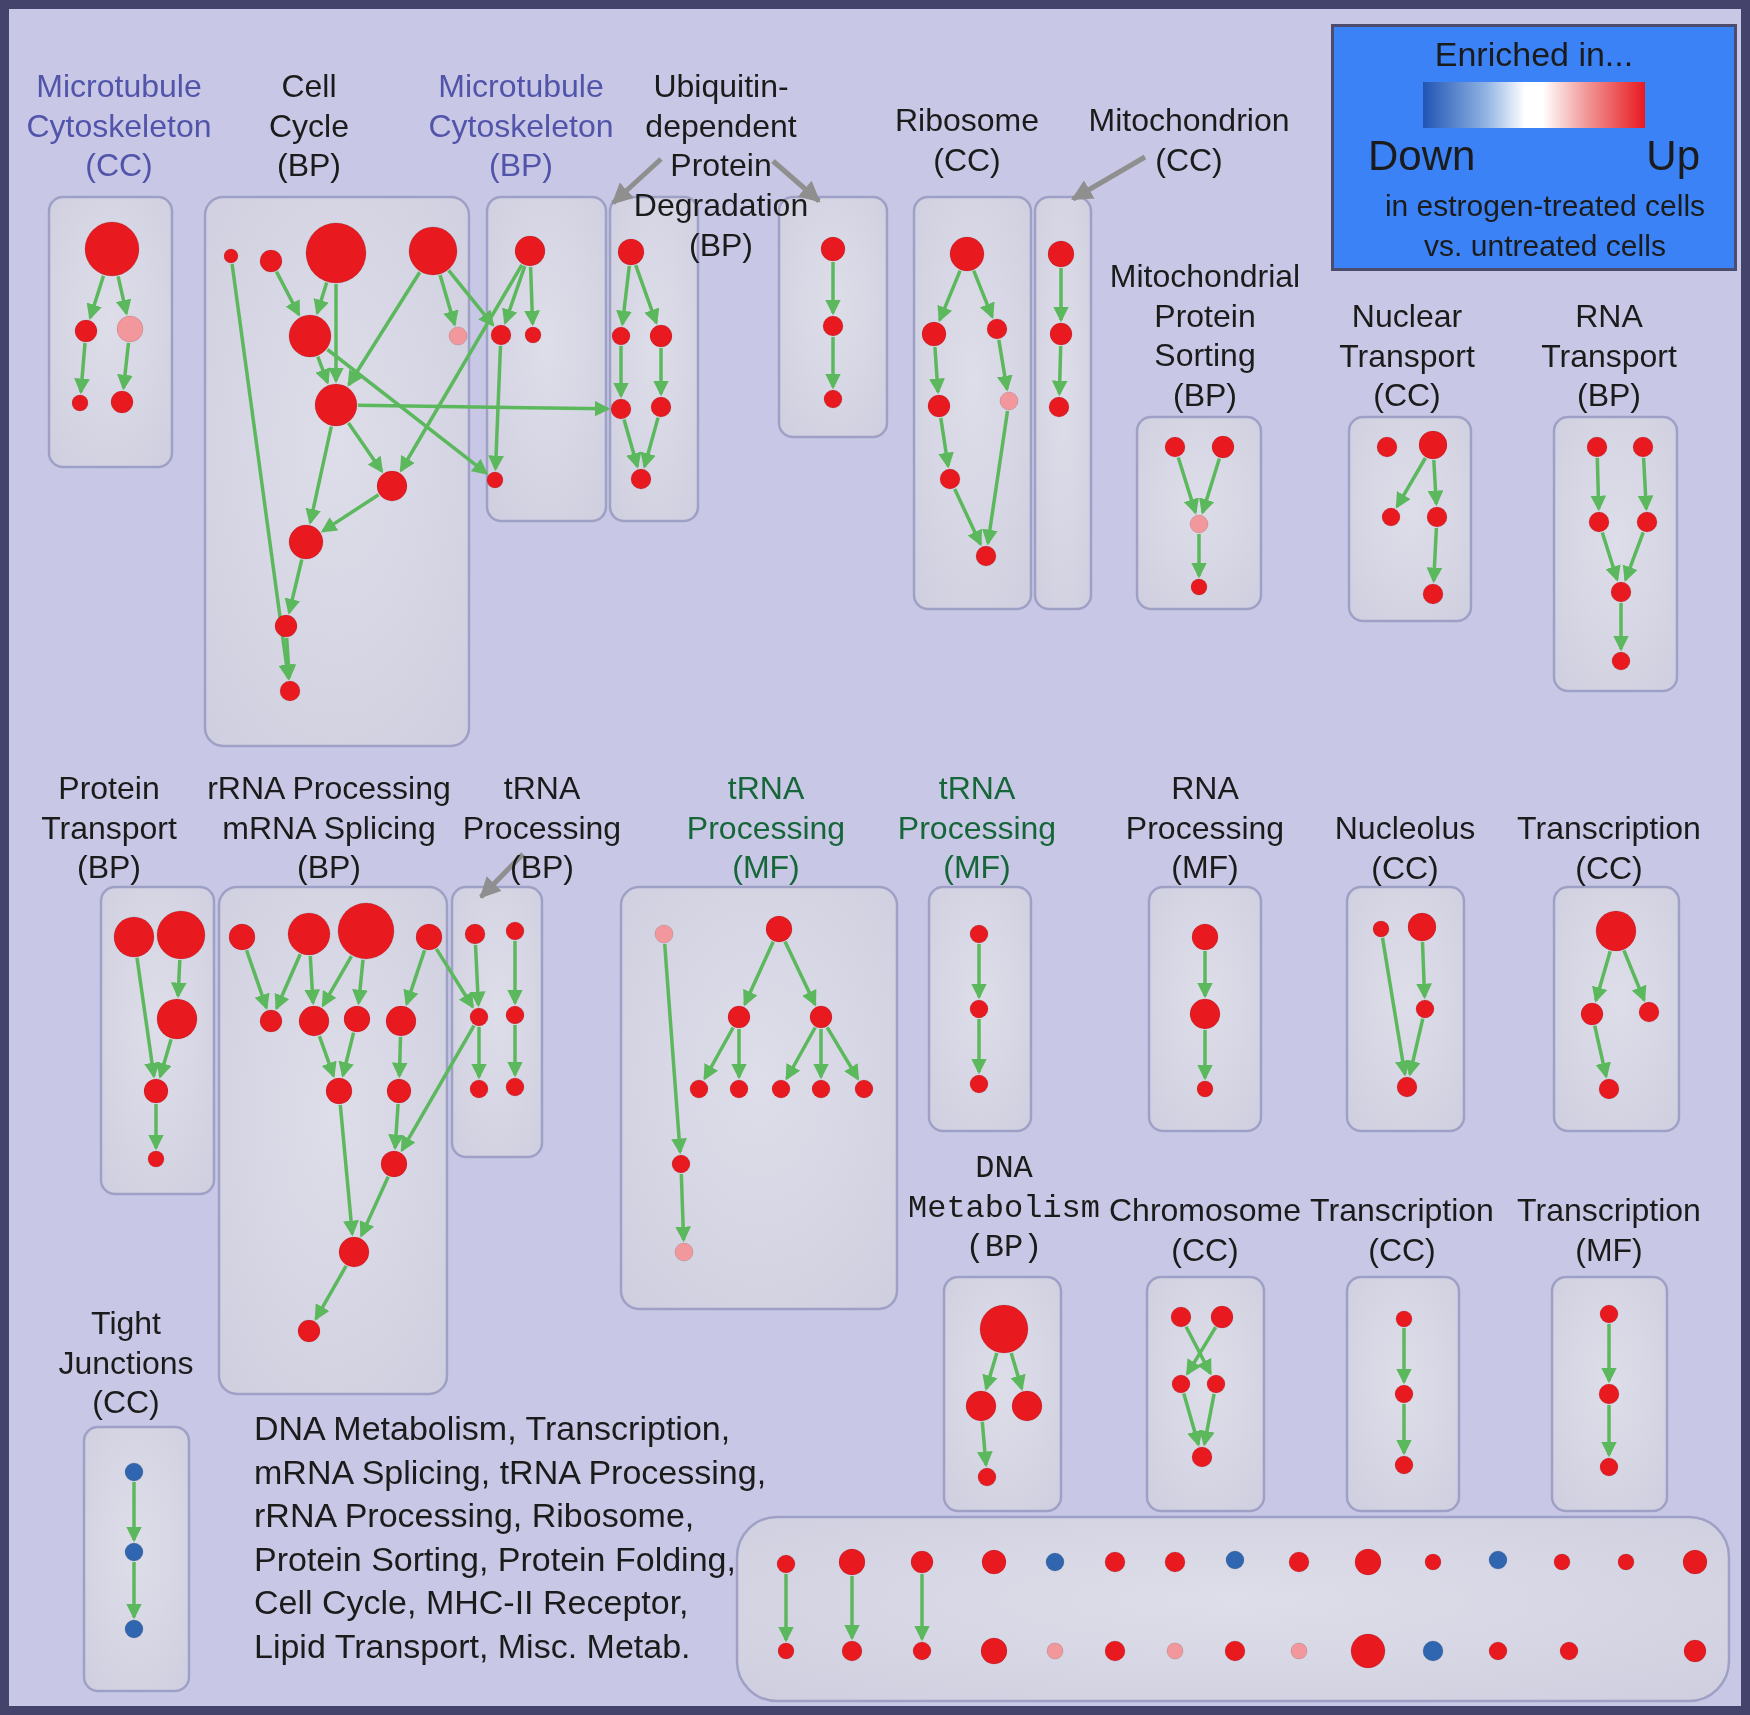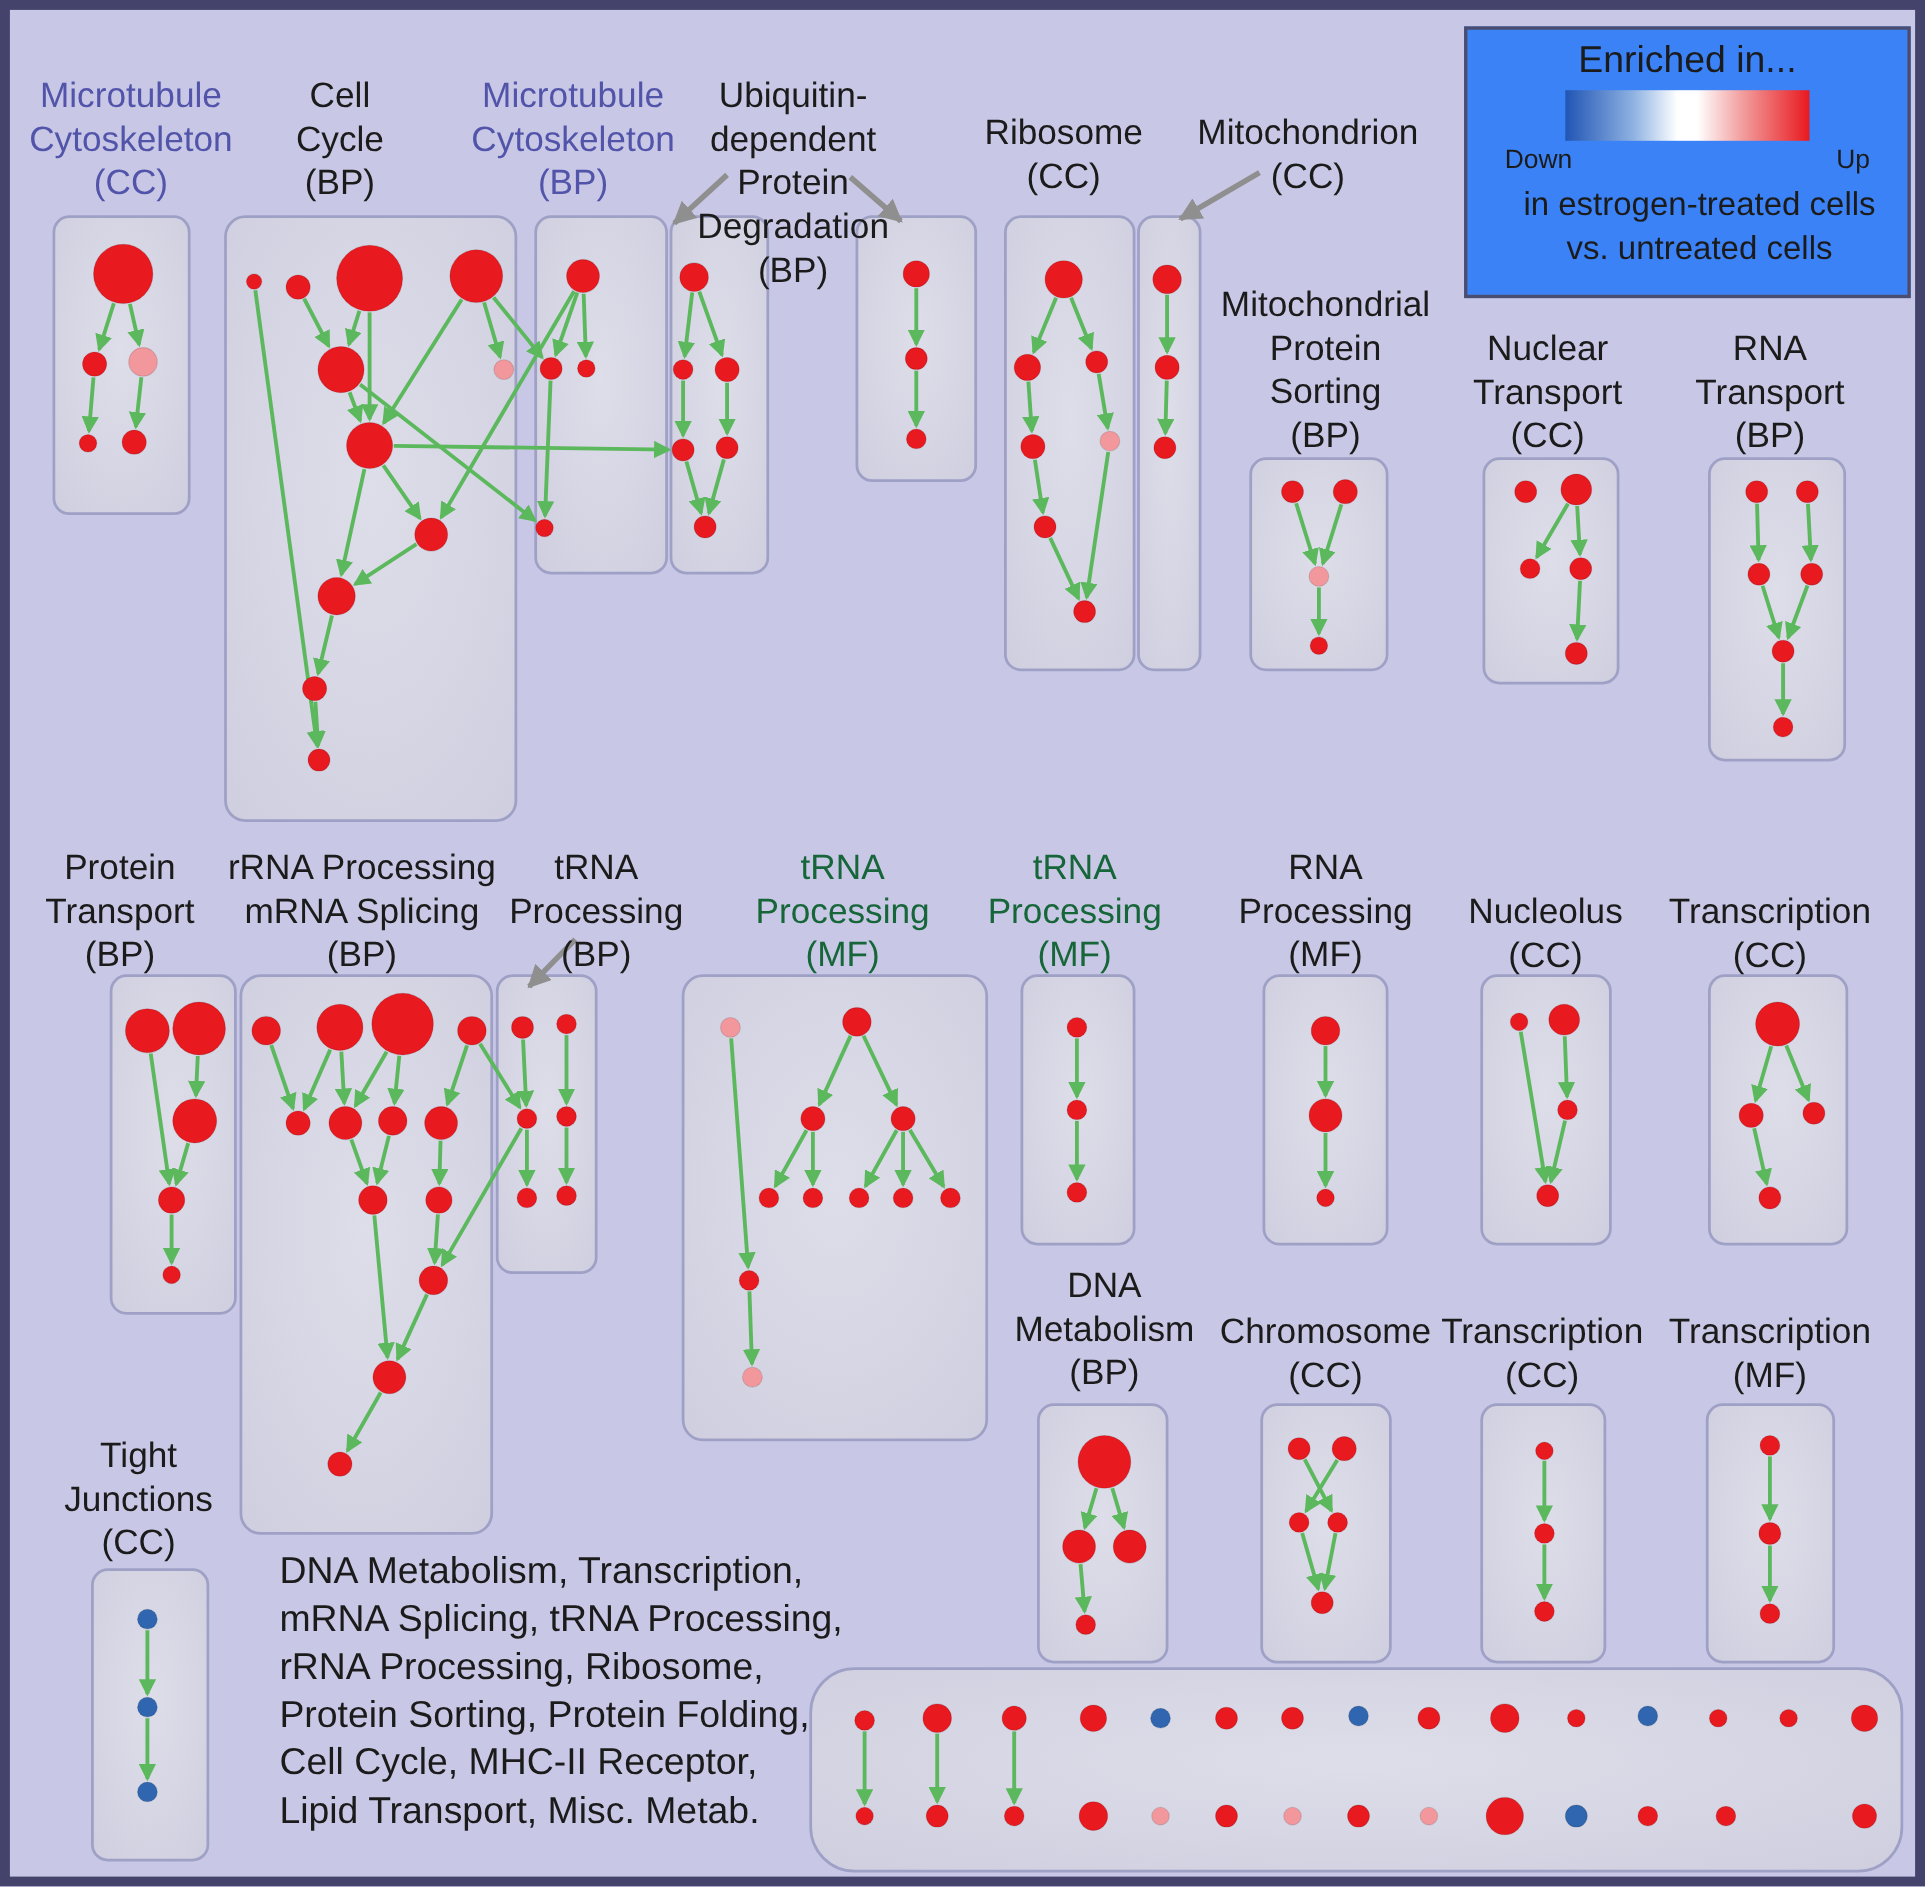--- a/index.html
+++ b/index.html
@@ -40,7 +40,7 @@
     width:222px; height:46px; margin:8px auto 0;
     background:linear-gradient(90deg,#2155b4 0%,#8fb2e2 28%,#ffffff 46%,#ffffff 54%,#f2a0a0 72%,#e8191f 100%);
   }
-  .legend-updown { display:flex; justify-content:space-between; padding:0 34px; font-size:24px; margin-top:4px; }
+  .legend-updown { display:flex; justify-content:space-between; padding:0 34px; font-size:42px; margin-top:4px; }
   .legend-sub { font-size:30px; line-height:1.32;padding-left:22px; }
   .legend-sub.first { margin-top:6px; }
 </style>

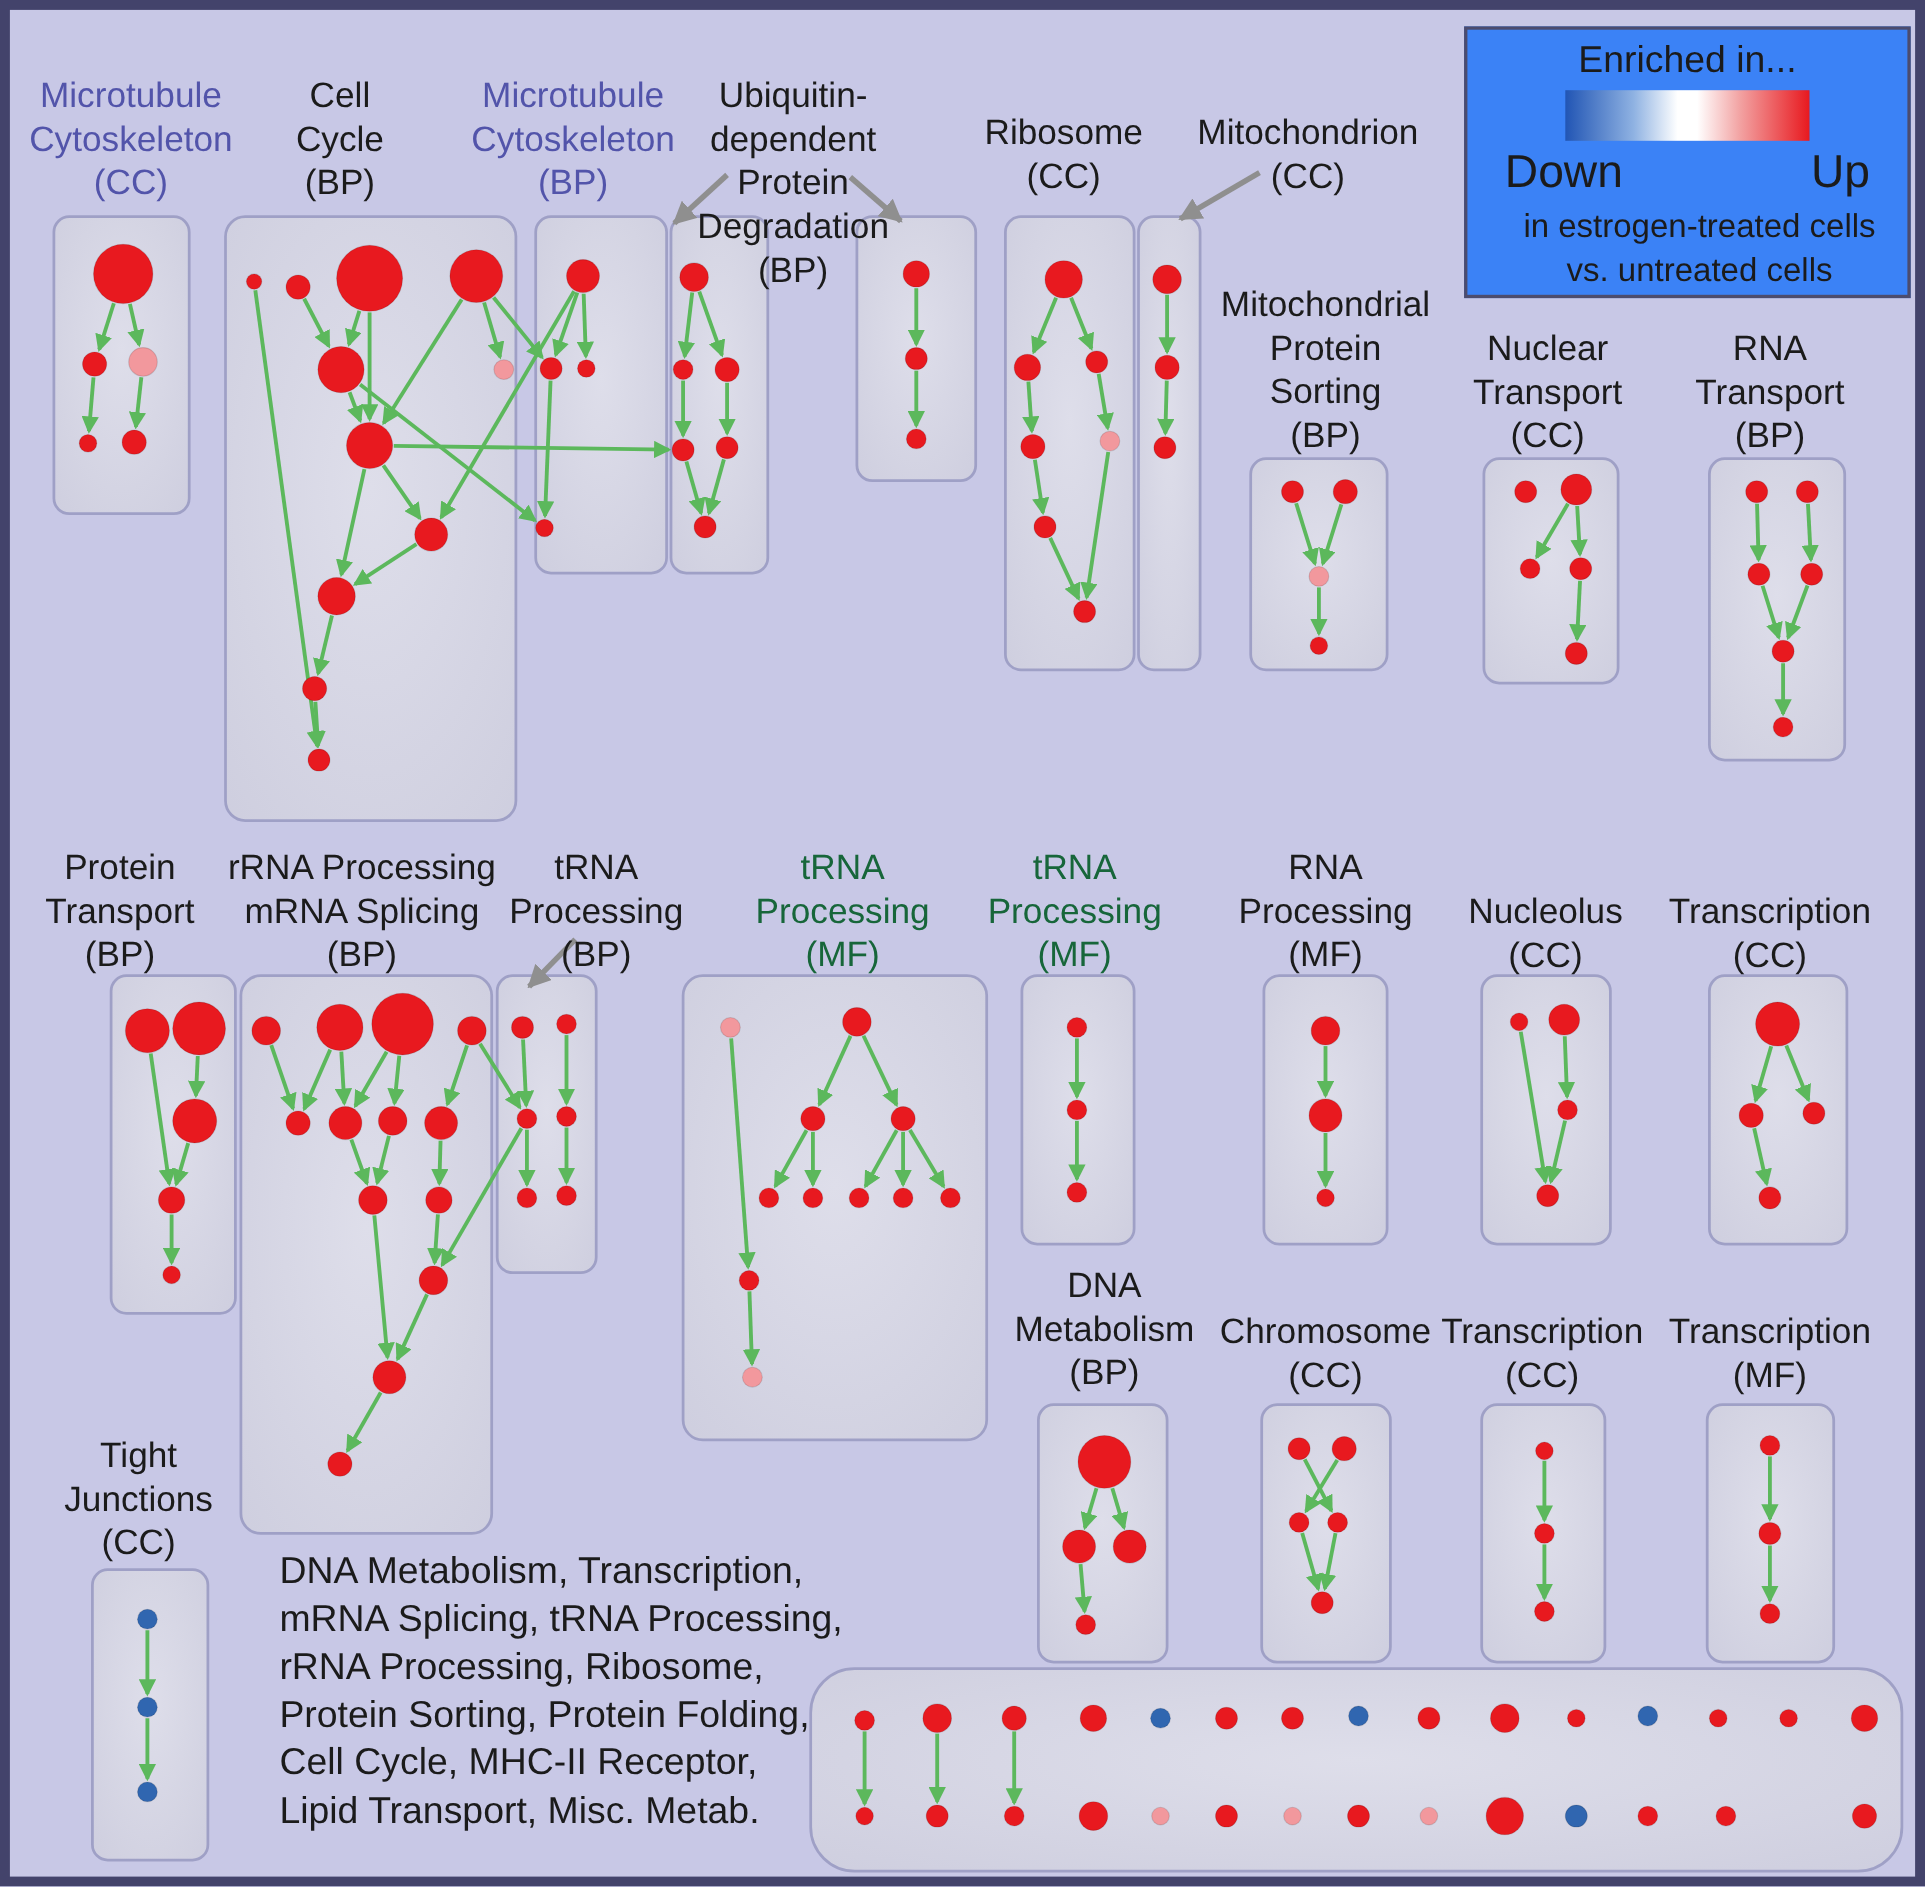--- a/index.html
+++ b/index.html
@@ -402,7 +402,7 @@
 (CC)</div>
       <div class="cluster-label" style="left: 1600px; top: 800px; transform: translateX(-50%);">Transcription
 (CC)</div>
-      <div class="cluster-label" style="left: 995px; top: 1140px; transform: translateX(-50%);">DNA
+      <div class="cluster-label" style="left: 995px; top: 1140px; transform: translateX(-50%); font-family: Liberation Mono, monospace;">DNA
 Metabolism
 (BP)</div>
       <div class="cluster-label" style="left: 1196px; top: 1182px; transform: translateX(-50%);">Chromosome

